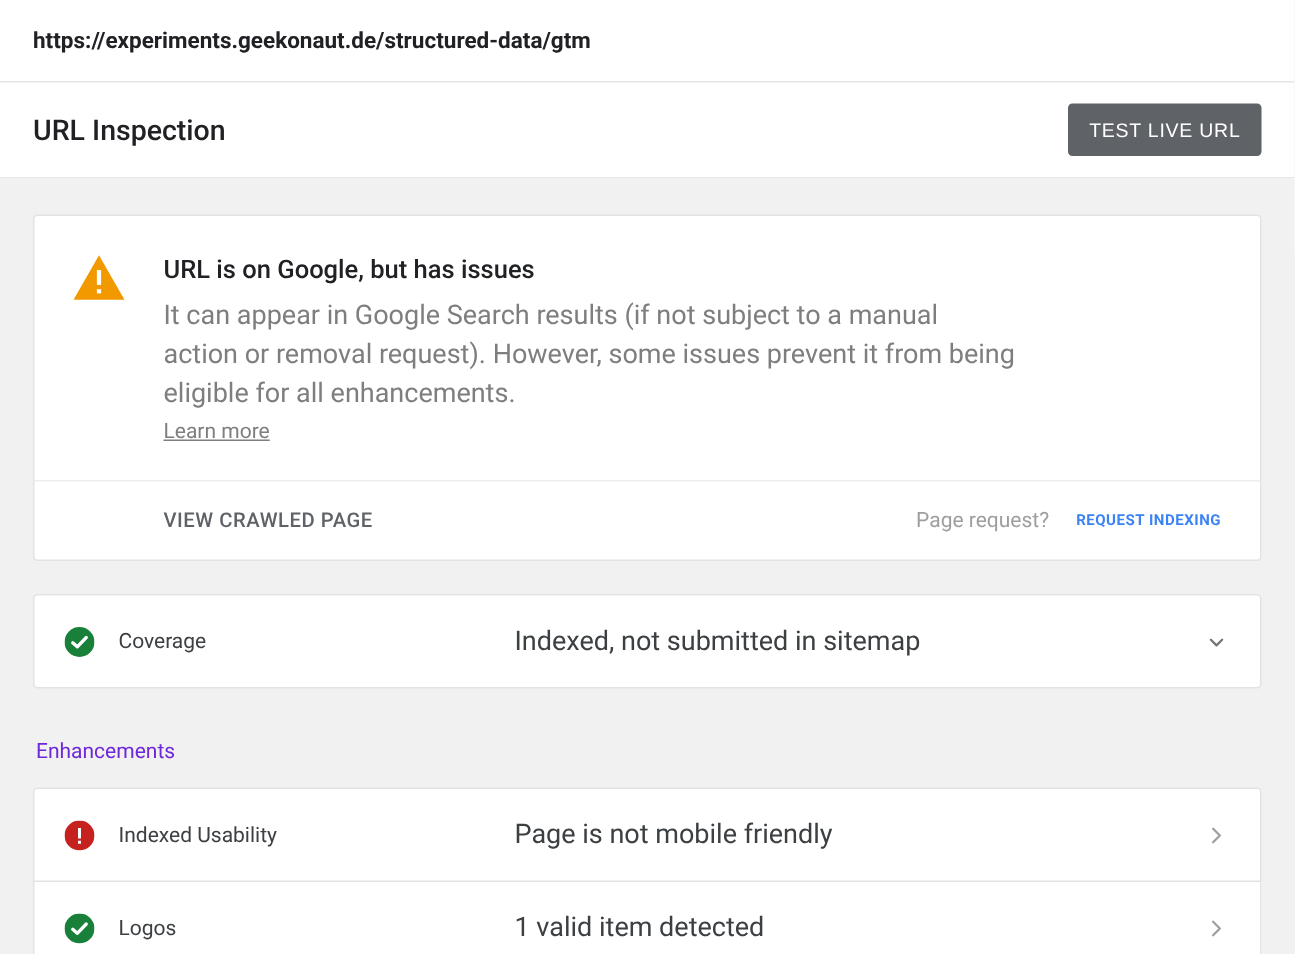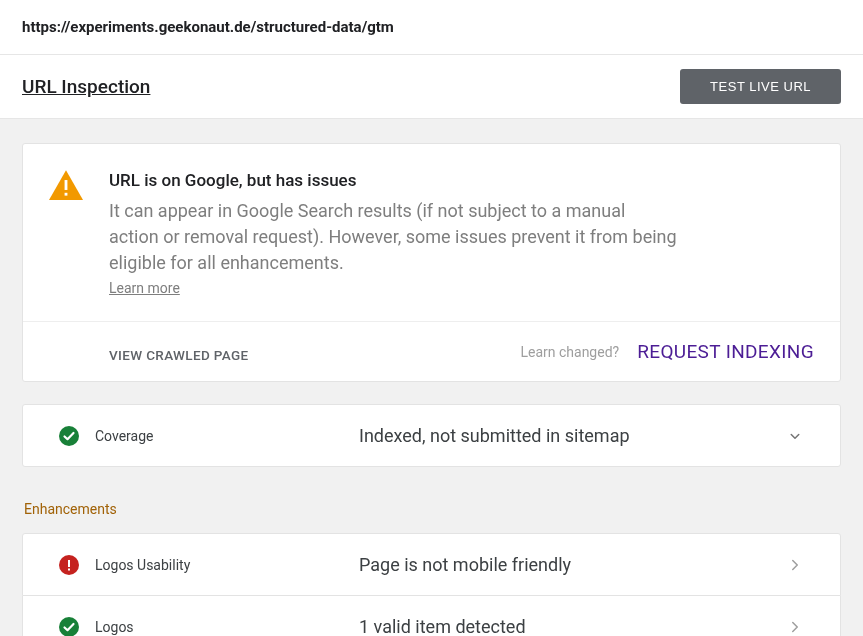--- a/index.html
+++ b/index.html
@@ -28,7 +28,6 @@
       font-size: 19px;
       font-weight: 500;
       color: #202124;
-      text-decoration: underline;
     }
     .test-btn {
       background: #5f6368;

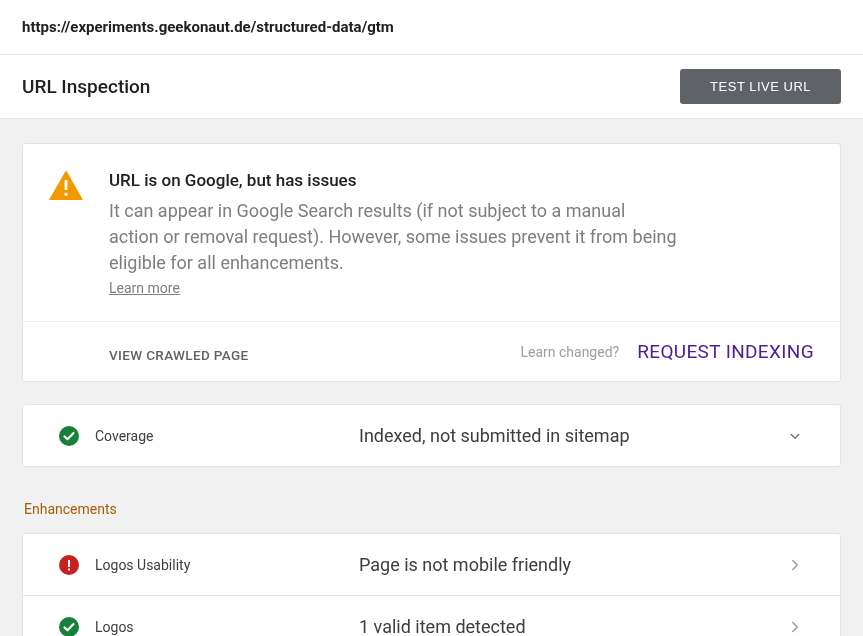--- a/index.html
+++ b/index.html
@@ -33,7 +33,7 @@
       background: #5f6368;
       color: #fff;
       border: none;
-      padding: 10px 30px;
+      padding: 10px 14px;
       font-size: 13px;
       font-weight: 500;
       letter-spacing: 0.5px;

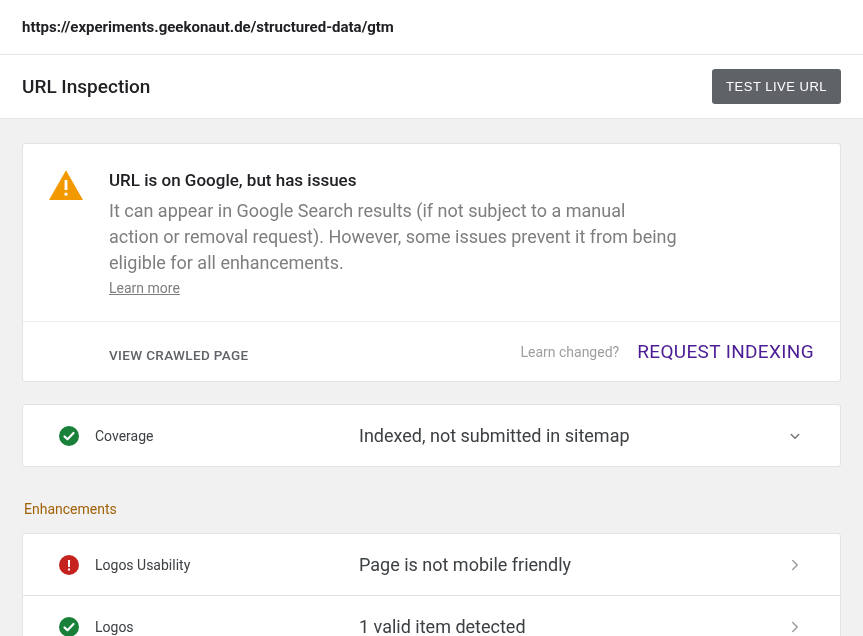--- a/index.html
+++ b/index.html
@@ -181,7 +181,7 @@
     <div class="card-footer">
       <span class="view-crawled">VIEW CRAWLED PAGE</span>
       <div class="footer-right">
-        <span class="page-changed">Learn changed?</span>
+        <span class="page-changed">Page request?</span>
         <span class="request-indexing">REQUEST INDEXING</span>
       </div>
     </div>

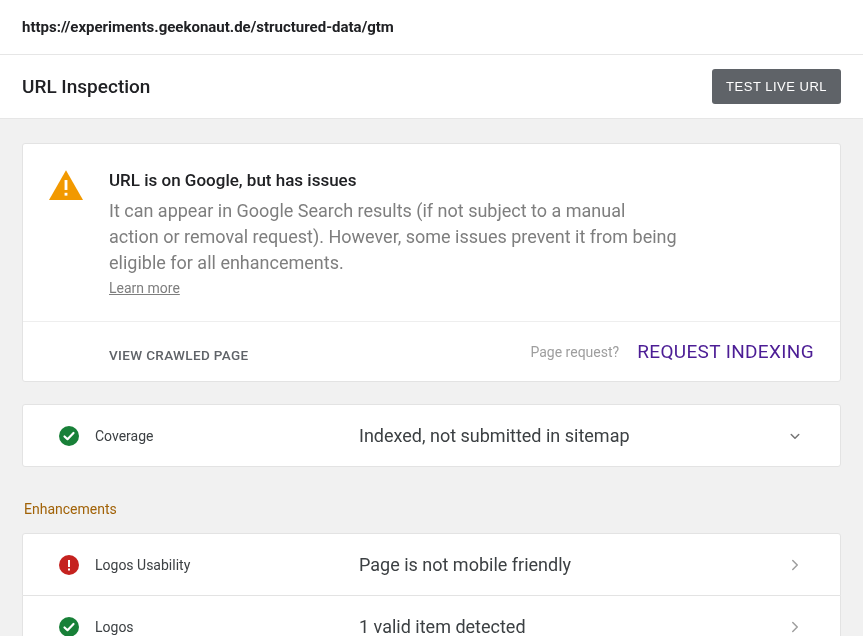--- a/index.html
+++ b/index.html
@@ -104,10 +104,10 @@
       color: #9e9e9e;
     }
     .request-indexing {
-      font-size: 19px;
-      font-weight: 400;
+      font-size: 10px;
+      font-weight: 700;
       letter-spacing: 0.35px;
-      color: #4c1d95;
+      color: #3b82f6;
       cursor: pointer;
     }
     .row-card {

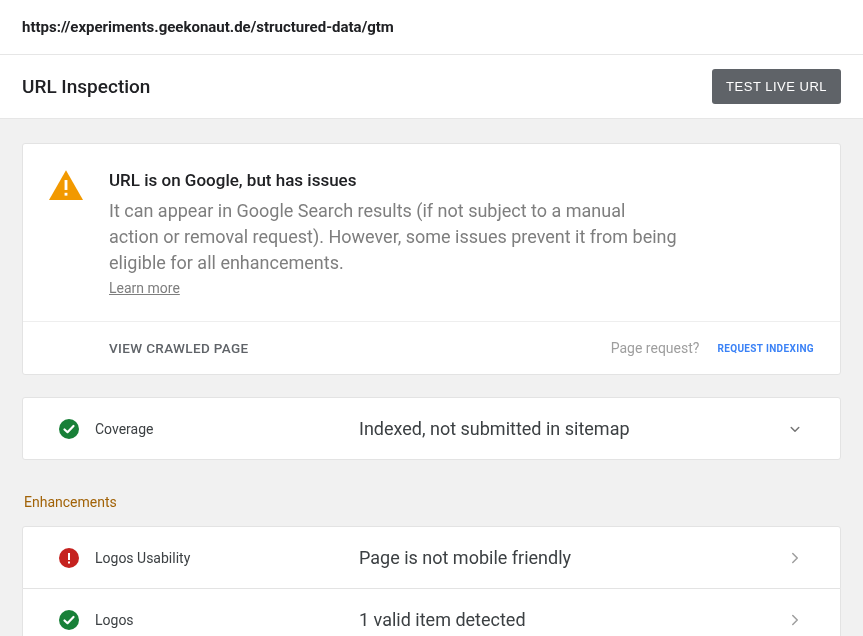--- a/index.html
+++ b/index.html
@@ -116,7 +116,7 @@
       border-radius: 3px;
       display: flex;
       align-items: center;
-      padding: 20px 36px;
+      padding: 20px 20px;
       cursor: pointer;
     }
     .row-card + .row-card { border-top: none; border-top-left-radius: 0; border-top-right-radius: 0; }

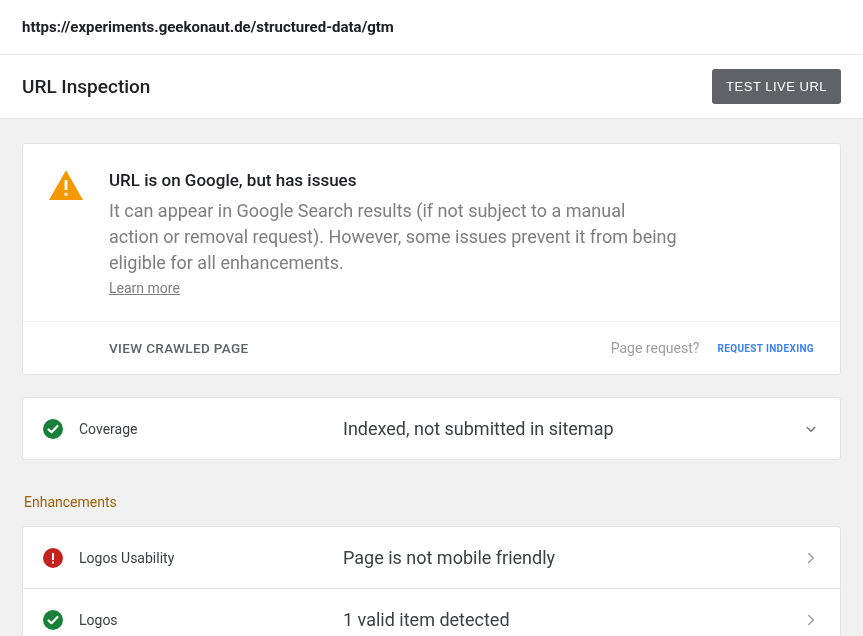--- a/index.html
+++ b/index.html
@@ -143,7 +143,7 @@
     }
     .section-label {
       font-size: 14px;
-      color: #a16207;
+      color: #6d28d9;
       margin: 0 0 16px 2px;
     }
     .coverage-wrap { margin-bottom: 34px; }

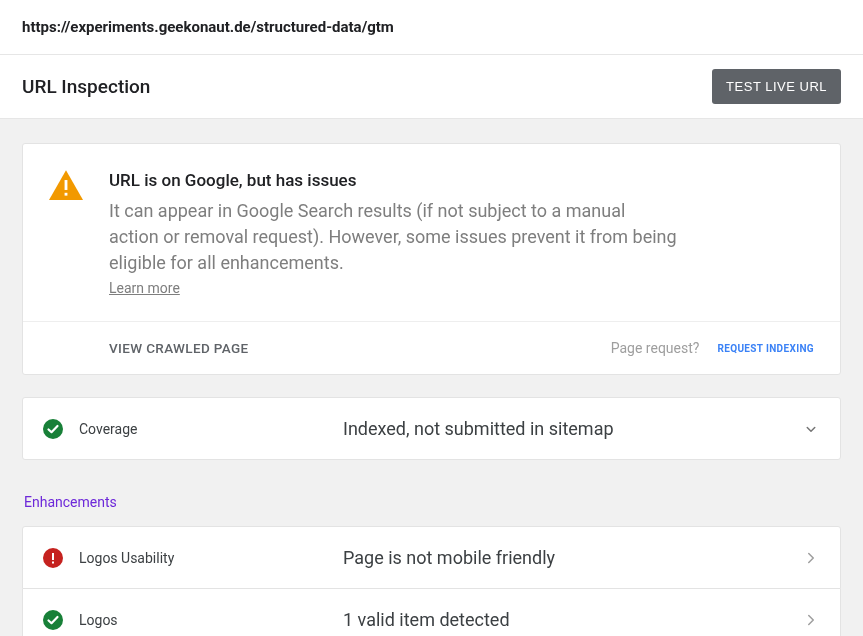--- a/index.html
+++ b/index.html
@@ -216,7 +216,7 @@
           <rect x="9" y="13.5" width="2" height="2" fill="#fff"></rect>
         </svg>
       </div>
-      <div class="row-label">Logos Usability</div>
+      <div class="row-label">Indexed Usability</div>
       <div class="row-value">Page is not mobile friendly</div>
       <div class="row-chevron">
         <svg width="18" height="18" viewBox="0 0 24 24">

